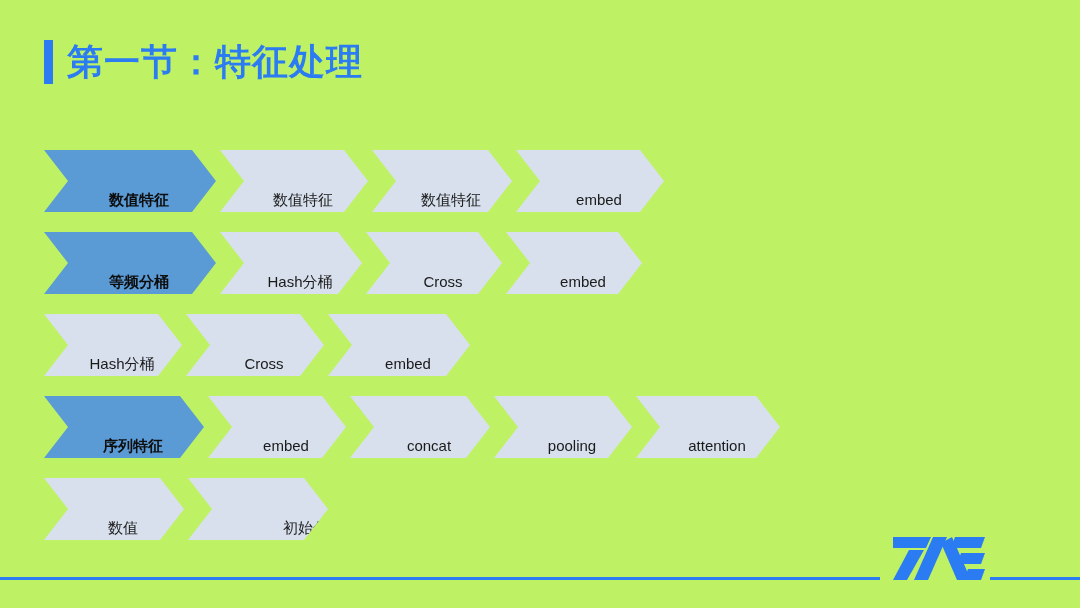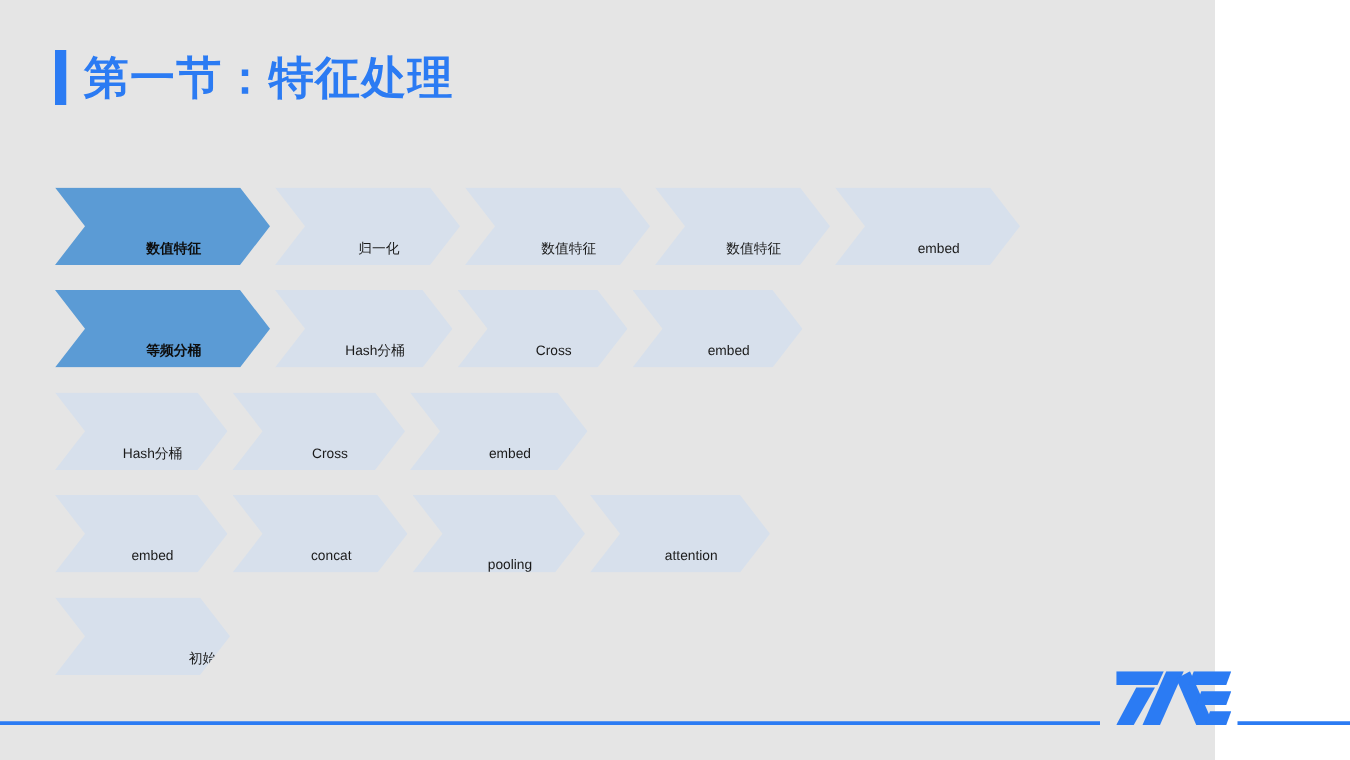--- a/index.html
+++ b/index.html
@@ -18,9 +18,9 @@
   
   .slide {
     position: relative;
-    width: 972px;
+    width: 1080px;
     height: 608px;
-    background: #e5e5e5;
+    background: #bef264;
   }
 
   

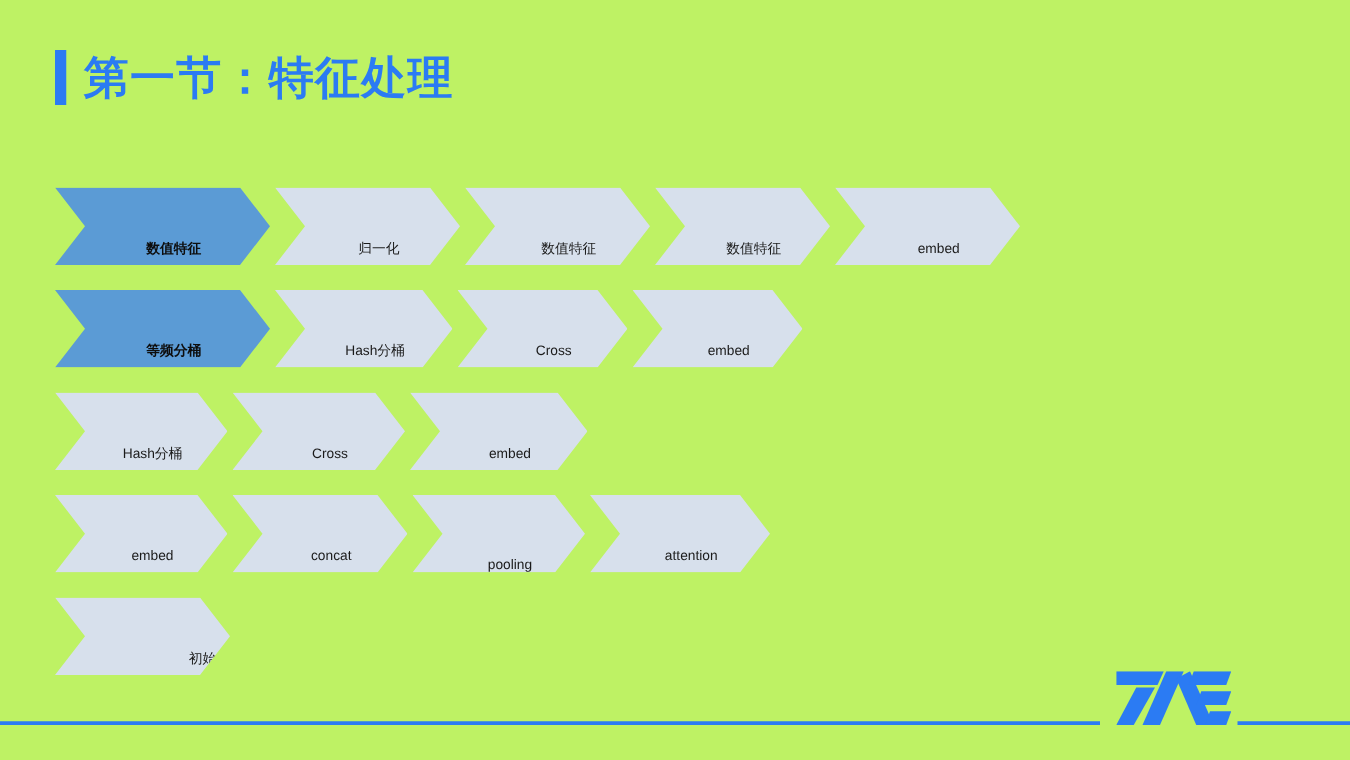--- a/index.html
+++ b/index.html
@@ -82,7 +82,7 @@
     background: #D7E0EC;
   }
   .chev-label {
-    font-size: 11px;
+    font-size: 15px;
     color: #1a1a1a;
     white-space: nowrap;
     padding-left: 18px;

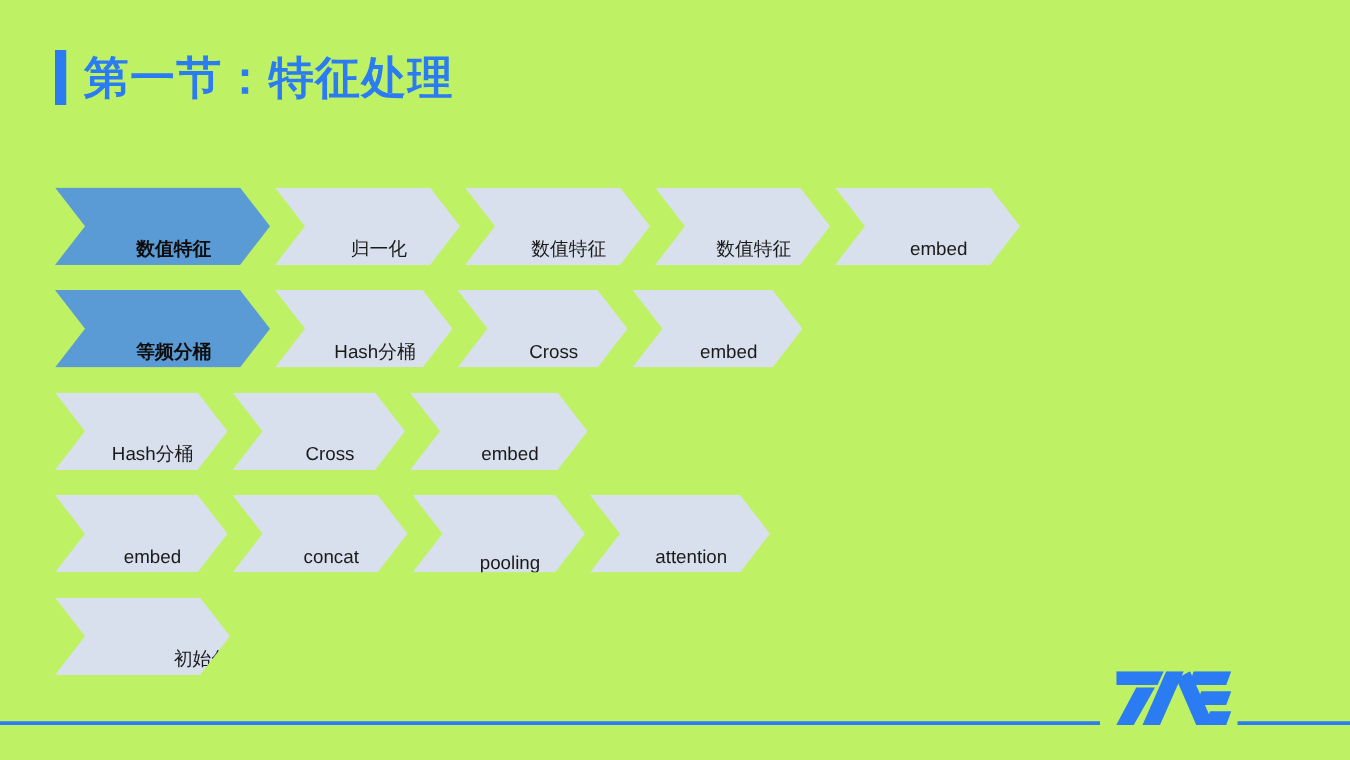--- a/index.html
+++ b/index.html
@@ -136,9 +136,6 @@
       <div class="row">
         <div class="chev lead" style="width: 172px;">
           <span class="chev-label">数值特征</span>
-        </div>
-        <div class="chev step" style="width: 148px;">
-          <span class="chev-label">归一化</span>
         </div>
         <div class="chev step" style="width: 148px;">
           <span class="chev-label">数值特征</span>

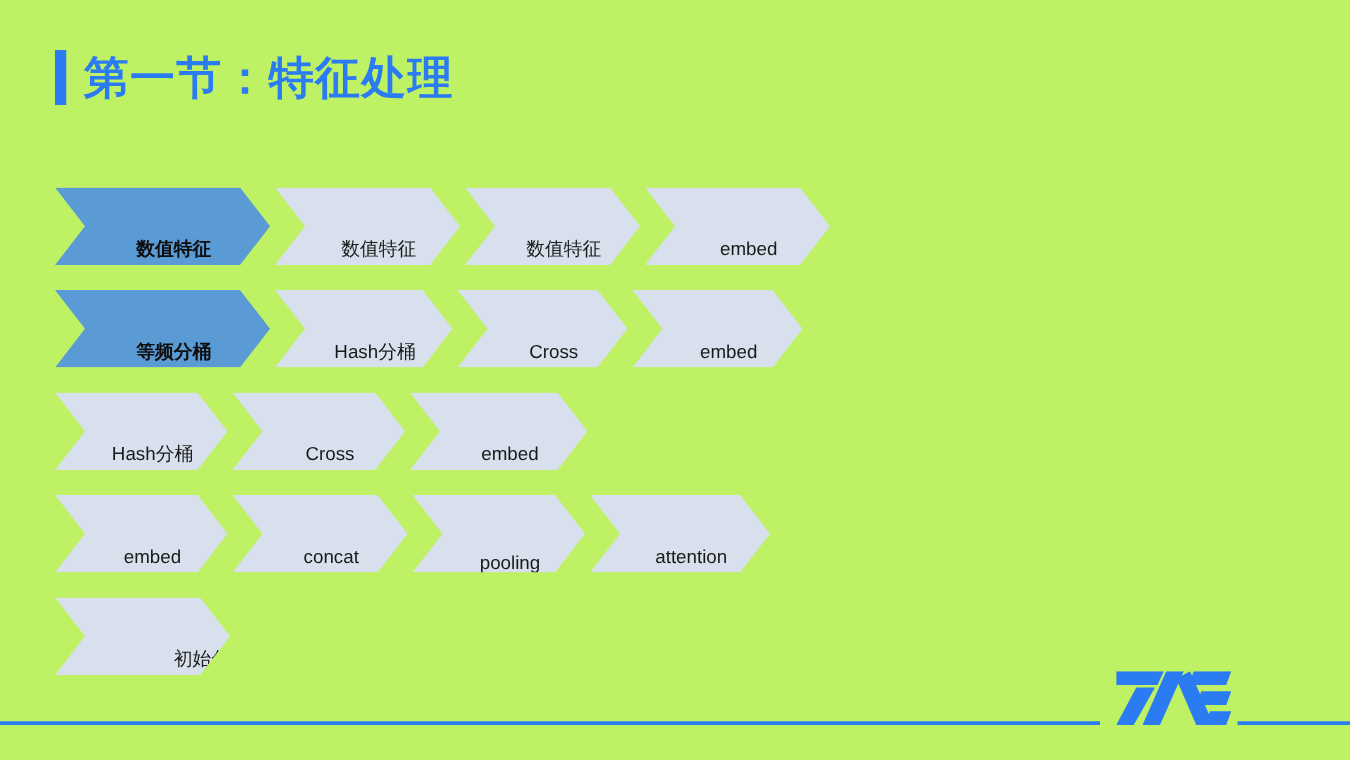--- a/index.html
+++ b/index.html
@@ -173,6 +173,9 @@
         </div>
       </div>
       <div class="row">
+        <div class="chev lead" style="width: 160px;">
+          <span class="chev-label">序列特征</span>
+        </div>
         <div class="chev step" style="width: 138px;">
           <span class="chev-label">embed</span>
         </div>

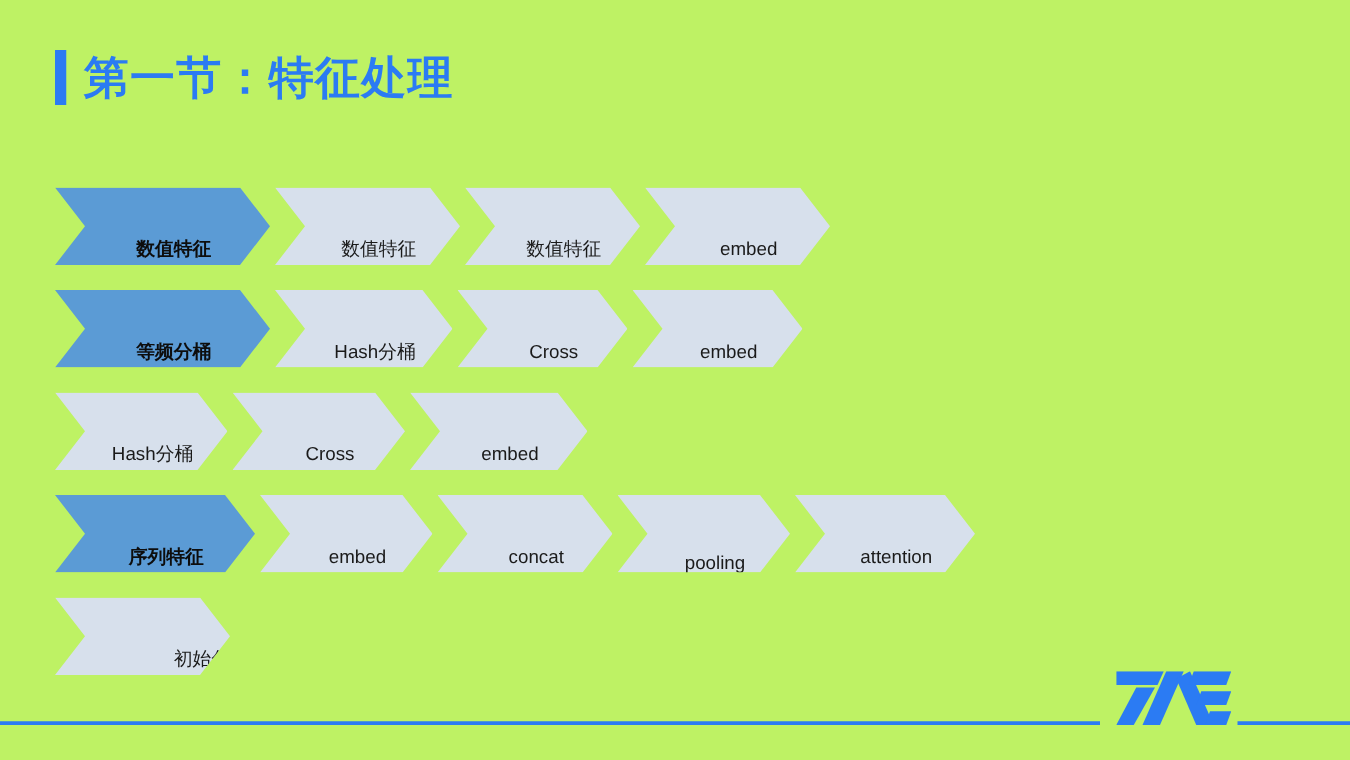--- a/index.html
+++ b/index.html
@@ -182,7 +182,7 @@
         <div class="chev step" style="width: 140px; text-align: center;">
           <span class="chev-label">concat</span>
         </div>
-        <div class="chev step" style="width: 138px; align-items: flex-end;">
+        <div class="chev step" style="width: 138px;">
           <span class="chev-label">pooling</span>
         </div>
         <div class="chev step" style="width: 144px; text-align: center;">

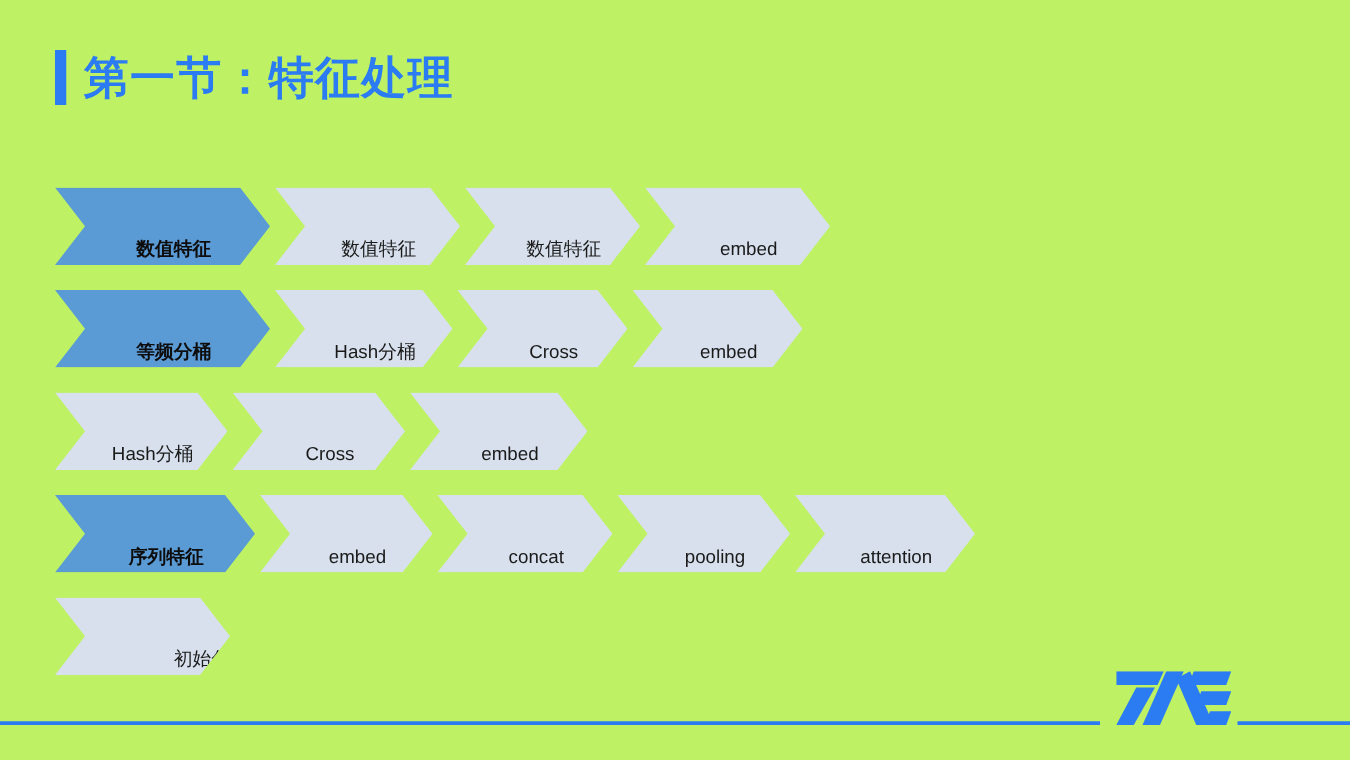--- a/index.html
+++ b/index.html
@@ -190,6 +190,9 @@
         </div>
       </div>
       <div class="row">
+        <div class="chev step" style="width: 140px;">
+          <span class="chev-label">数值</span>
+        </div>
         <div class="chev step" style="width: 140px; justify-content: flex-end;">
           <span class="chev-label">初始化</span>
         </div>

